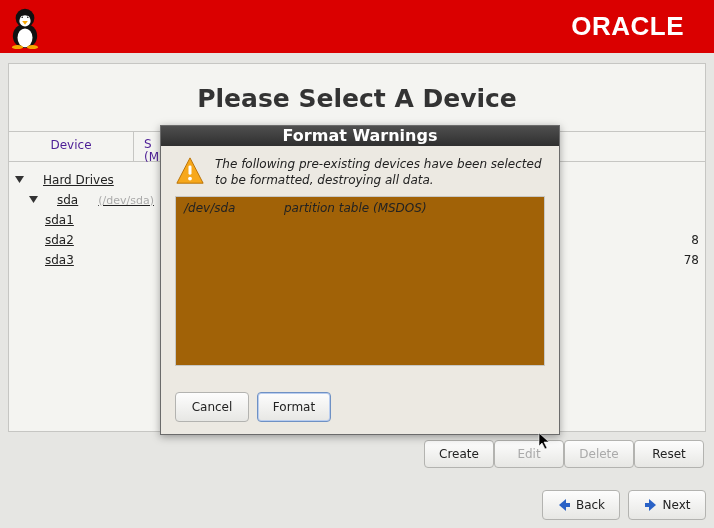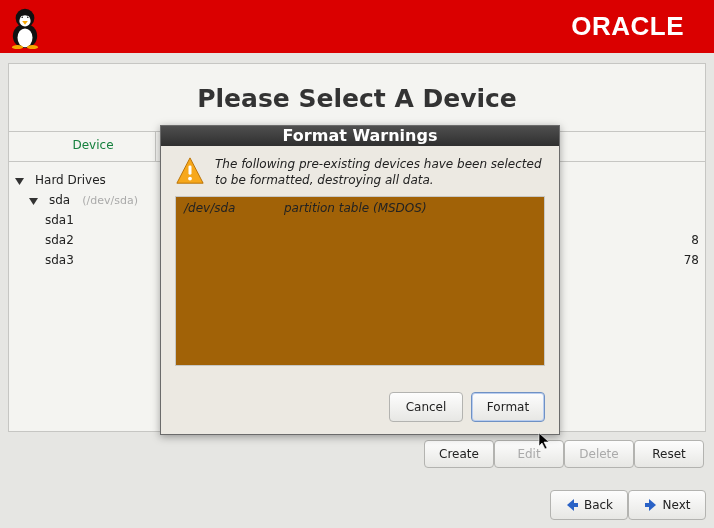--- a/index.html
+++ b/index.html
@@ -69,8 +69,7 @@
   .tree-head .col {
     padding: 6px 10px;
     border-right: 1px solid #c6c6c3;
-    color: #15803d;
-    margin-left: 22px;
+    color: #4c1d95;
   }
   .tree-head .col.device { width: 125px; text-align: center; }
   .tree-head .col.size { width: 38px; }

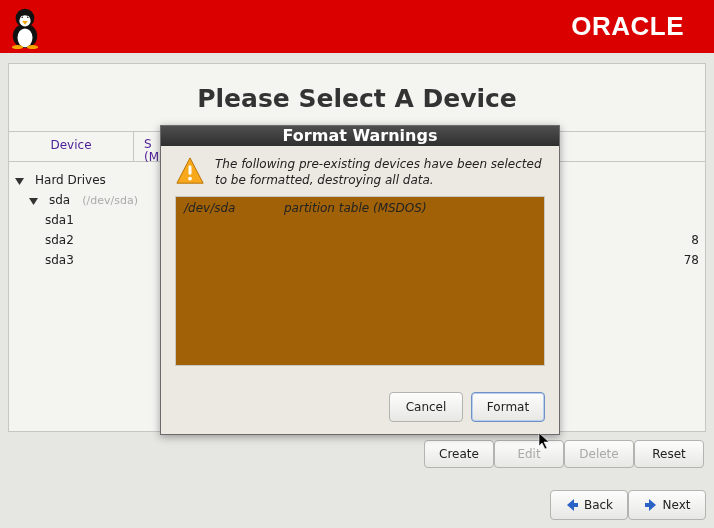--- a/index.html
+++ b/index.html
@@ -75,7 +75,7 @@
   .tree-head .col.size { width: 38px; }
   .tree-body { padding: 8px 6px; }
   .tree-row { height: 20px; display: flex; align-items: center; }
-  .tree-row .lbl { display: flex; align-items: flex-end; gap: 9px; }
+  .tree-row .lbl { display: flex; align-items: center; gap: 17px; text-decoration: underline; }
   .tri {
     display: inline-block;
     width: 9px; height: 9px;

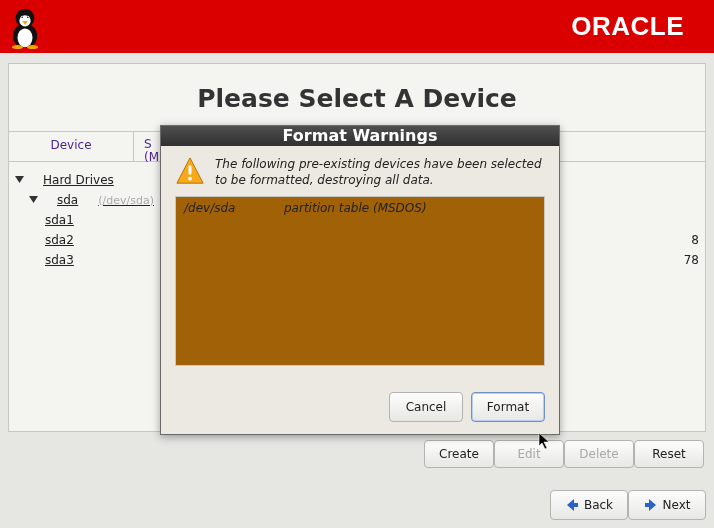--- a/index.html
+++ b/index.html
@@ -170,7 +170,6 @@
   .dialog-buttons {
     display: flex;
     gap: 8px;
-    justify-content: flex-end;
     padding: 12px 14px 12px 14px;
   }
   .dialog-buttons .btn { min-width: 74px; height: 30px; }

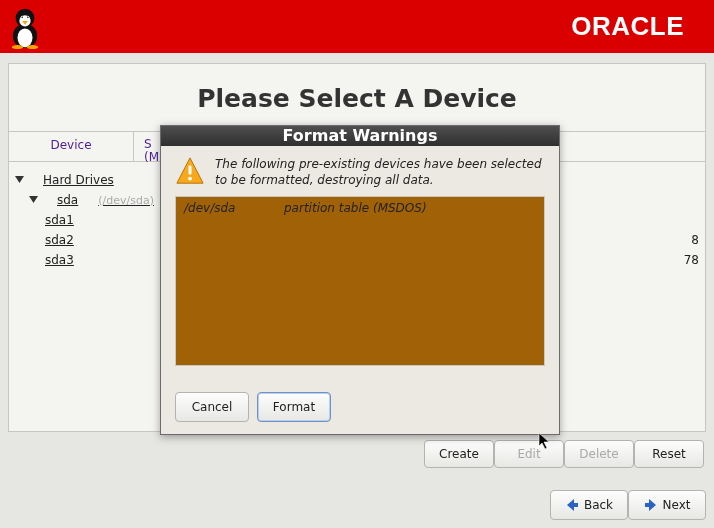--- a/index.html
+++ b/index.html
@@ -119,6 +119,7 @@
     position: absolute;
     bottom: 8px; right: 8px;
     display: flex;
+    gap: 8px;
   }
   .nav-row .btn { min-width: 78px; height: 30px; }
   .arrow-left, .arrow-right {

